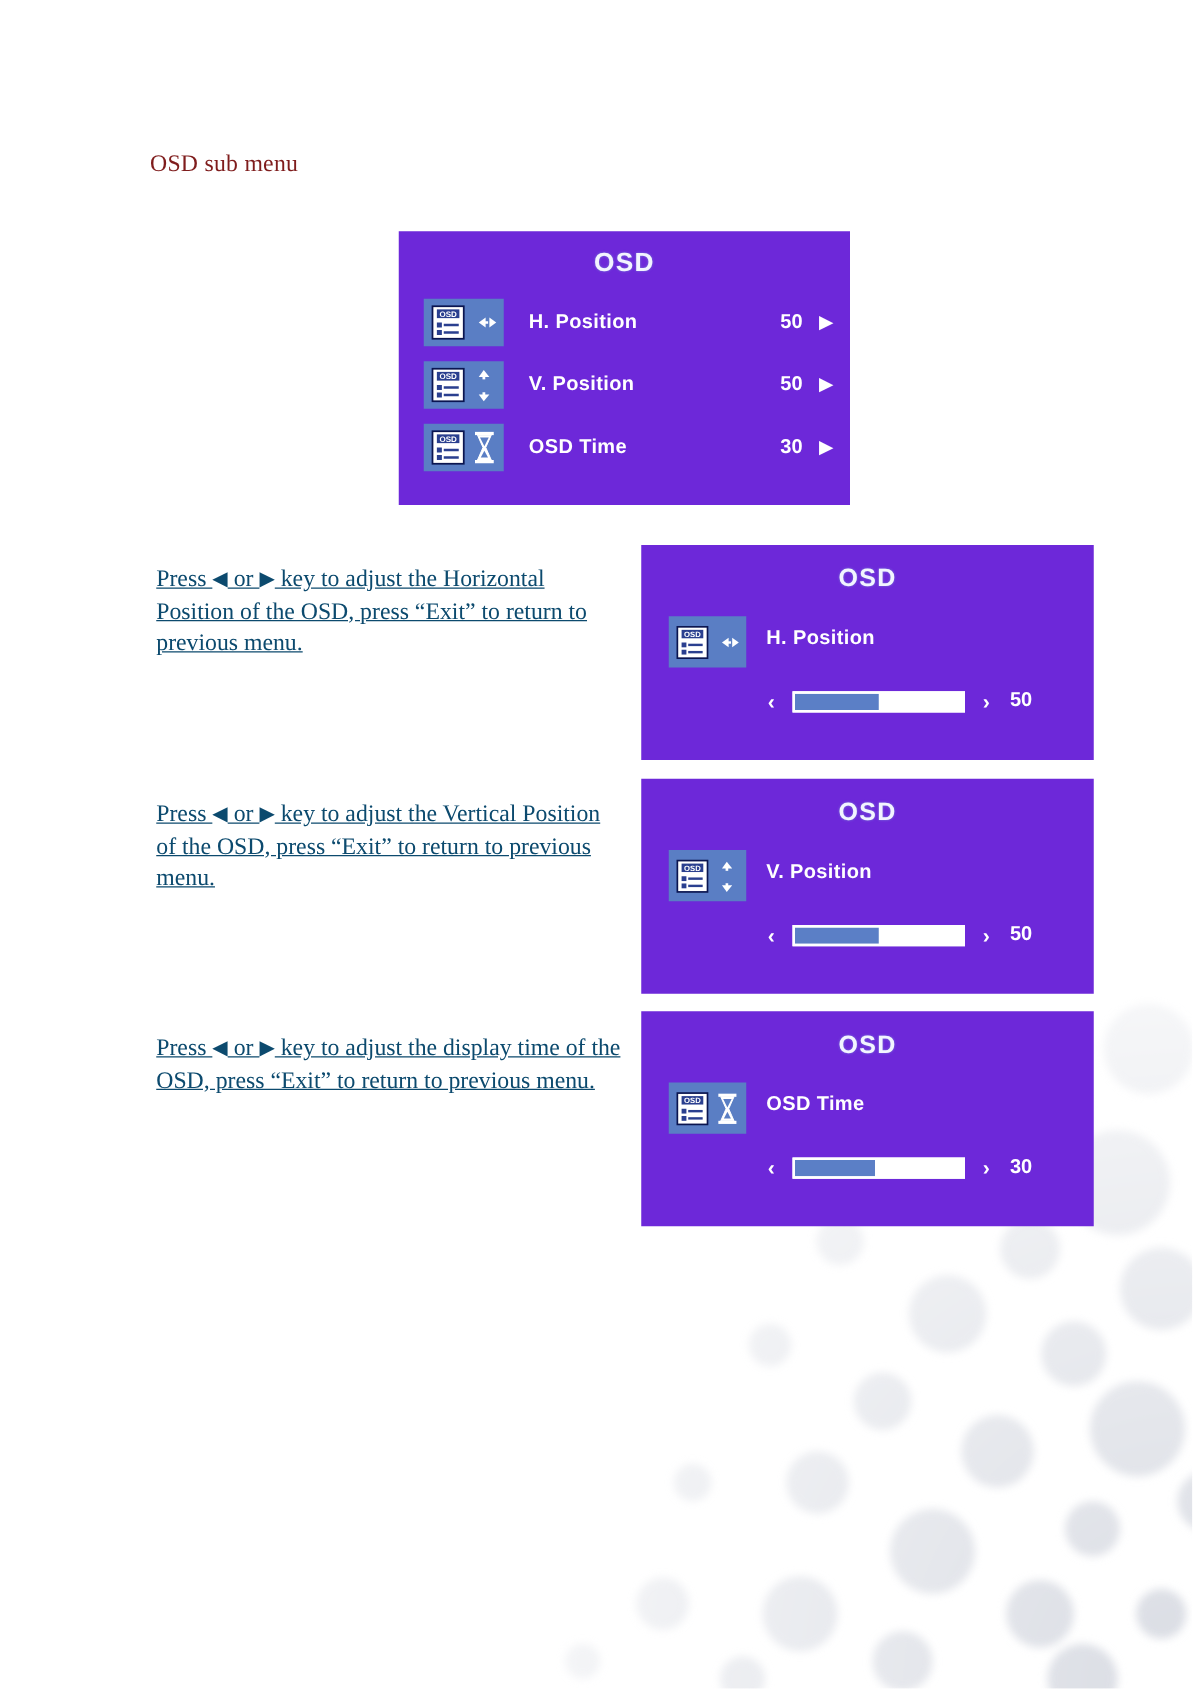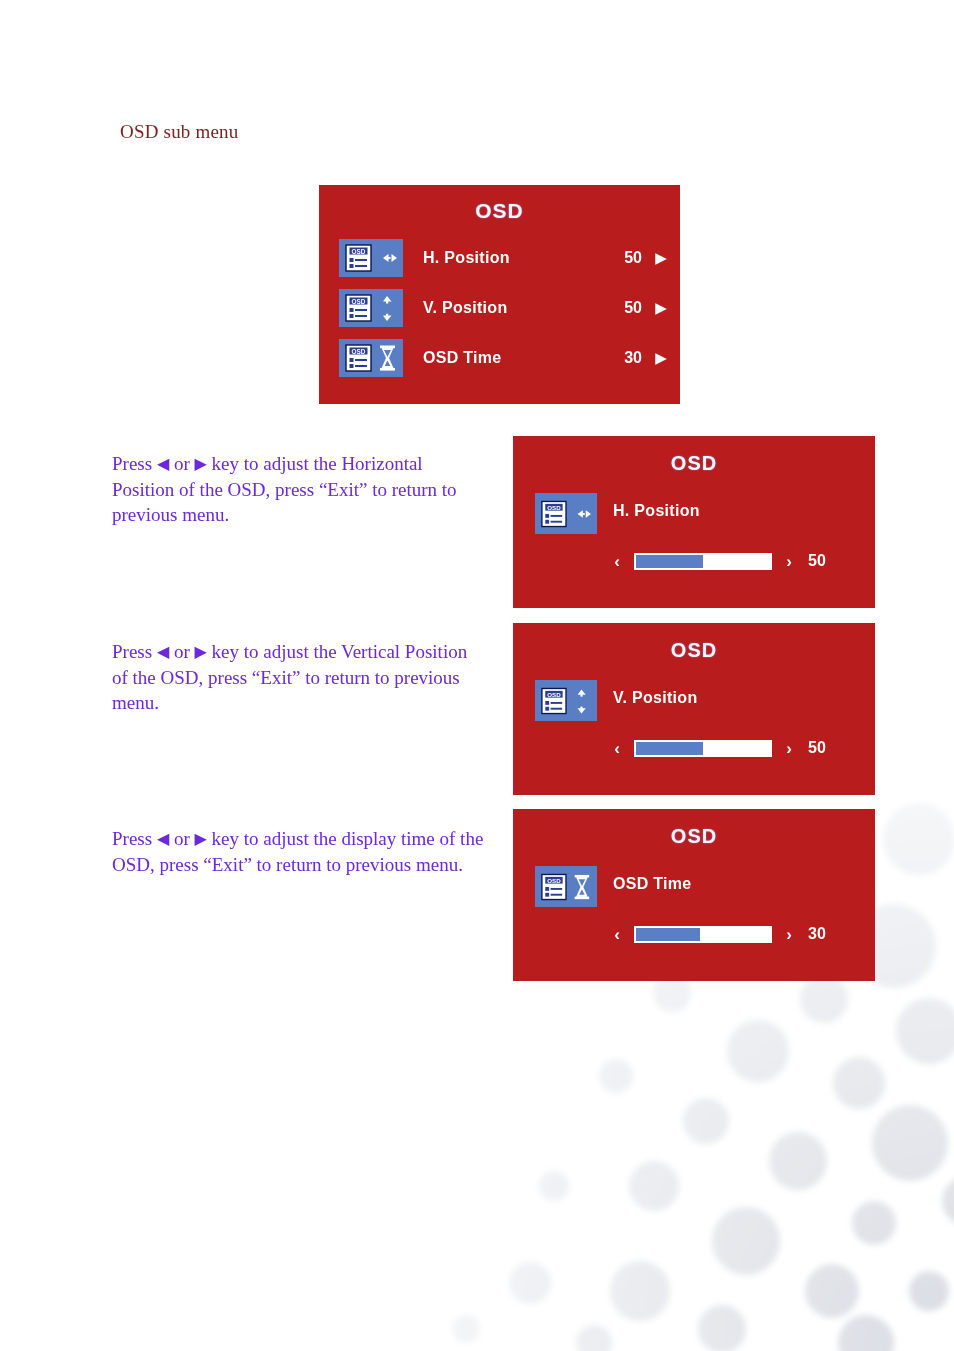--- a/index.html
+++ b/index.html
@@ -40,7 +40,7 @@
   
   .osd-panel {
     position: absolute;
-    background: #b91c1c;
+    background: #6d28d9;
     z-index: 2;
   }
   .osd-title {

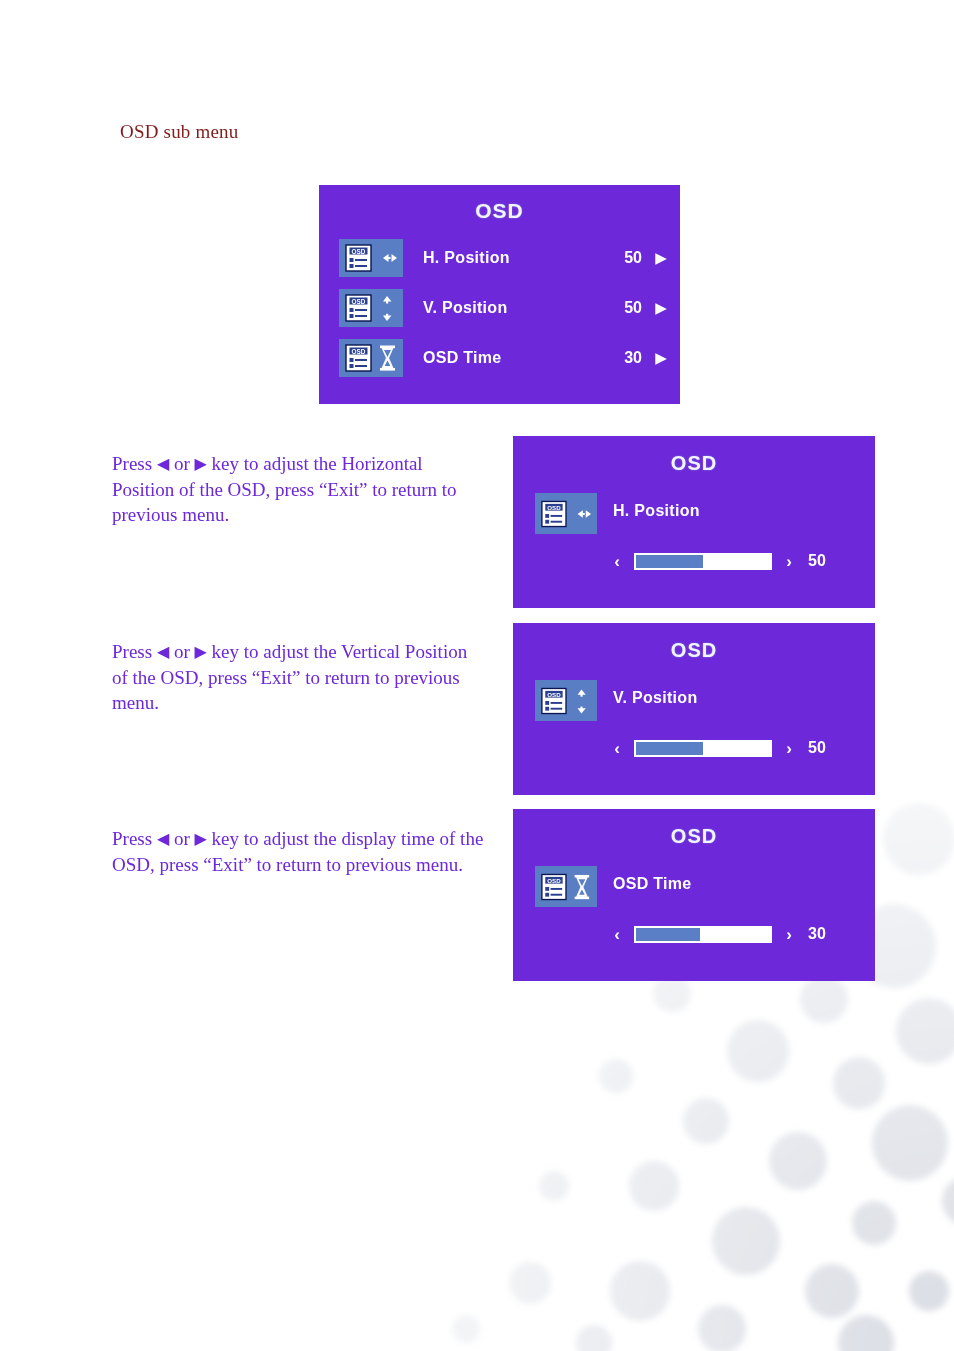--- a/index.html
+++ b/index.html
@@ -120,12 +120,13 @@
   
   .instruction {
     position: absolute;
-    left: 112px;
+    left: 125px;
     width: 372px;
     font-size: 19px;
     line-height: 25.5px;
-    color: #6d28d9;
+    color: #0c4a6e;
     z-index: 2;
+    text-decoration: underline;
   }
   .instruction .tri {
     display: inline-block;

